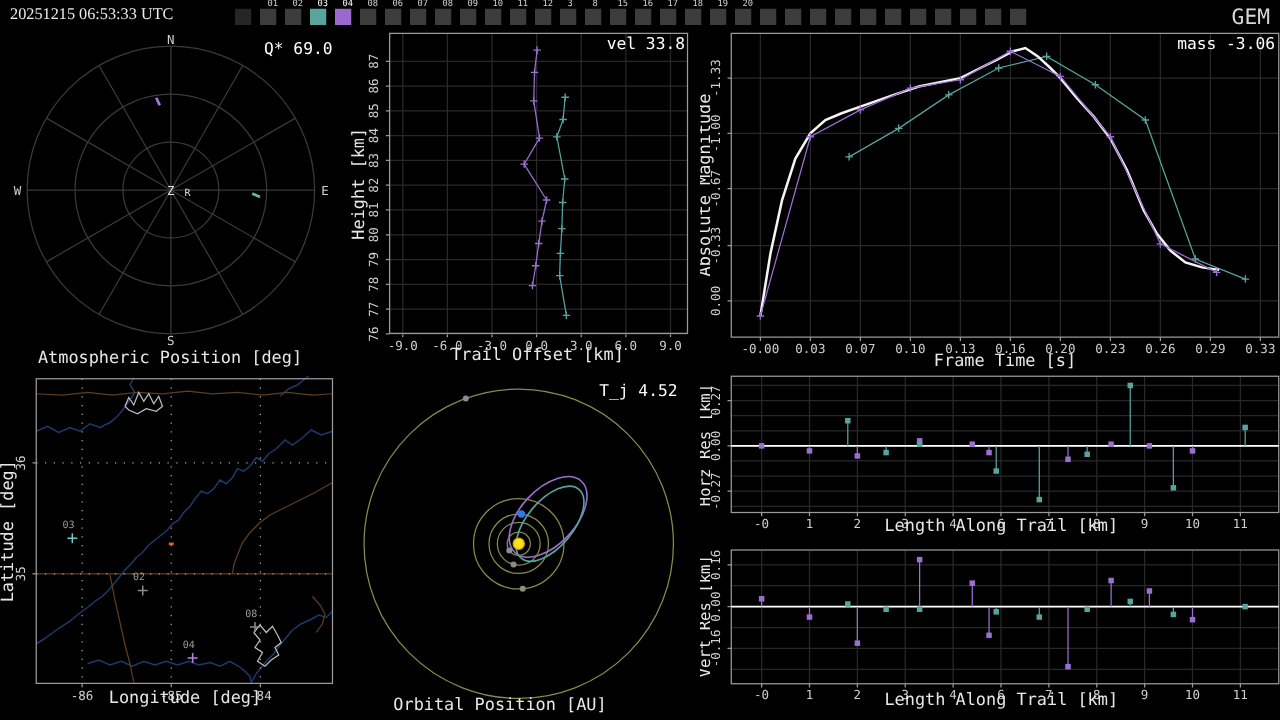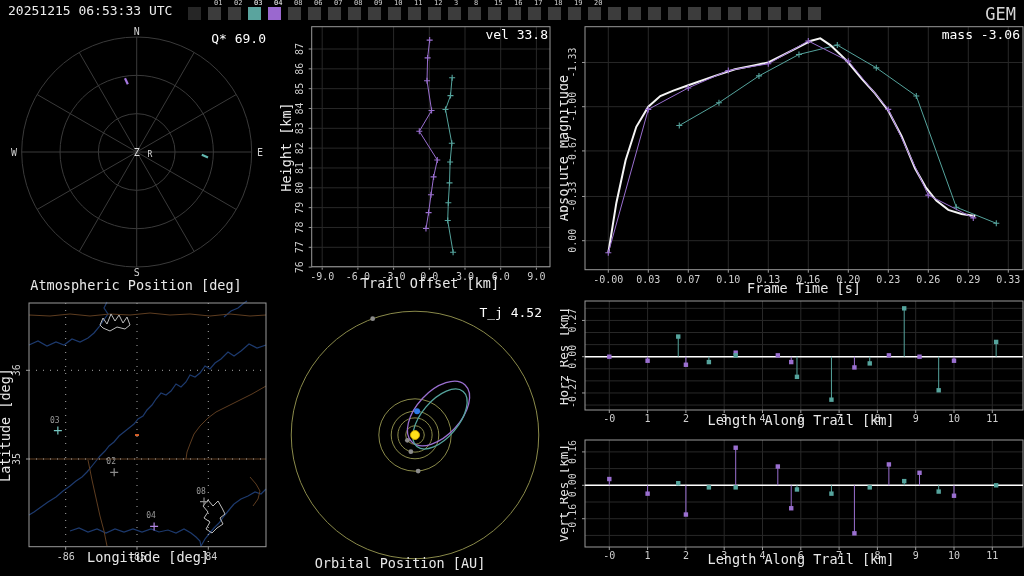--- a/index.html
+++ b/index.html
@@ -6,7 +6,7 @@
   #screen{position:relative;width:1024px;height:576px;background:#000;overflow:hidden;
           font-family:"DejaVu Sans Mono",monospace;}
   #topbar{position:absolute;left:0;top:0;width:1024px;height:22px;}
-  #timestamp{position:absolute;left:8px;top:3px;font-size:13px;color:#ececec;white-space:pre;}
+  #timestamp{position:absolute;left:8px;top:3px;font-size:13px;color:#ececec;white-space:pre;font-family:Liberation Serif, serif;}
   #shower{position:absolute;right:8px;top:4px;font-size:17px;color:#d6d6d6;}
   #strip{position:absolute;left:188px;top:0;width:660px;height:22px;}
   .st{position:absolute;top:0;width:20px;height:22px;}

